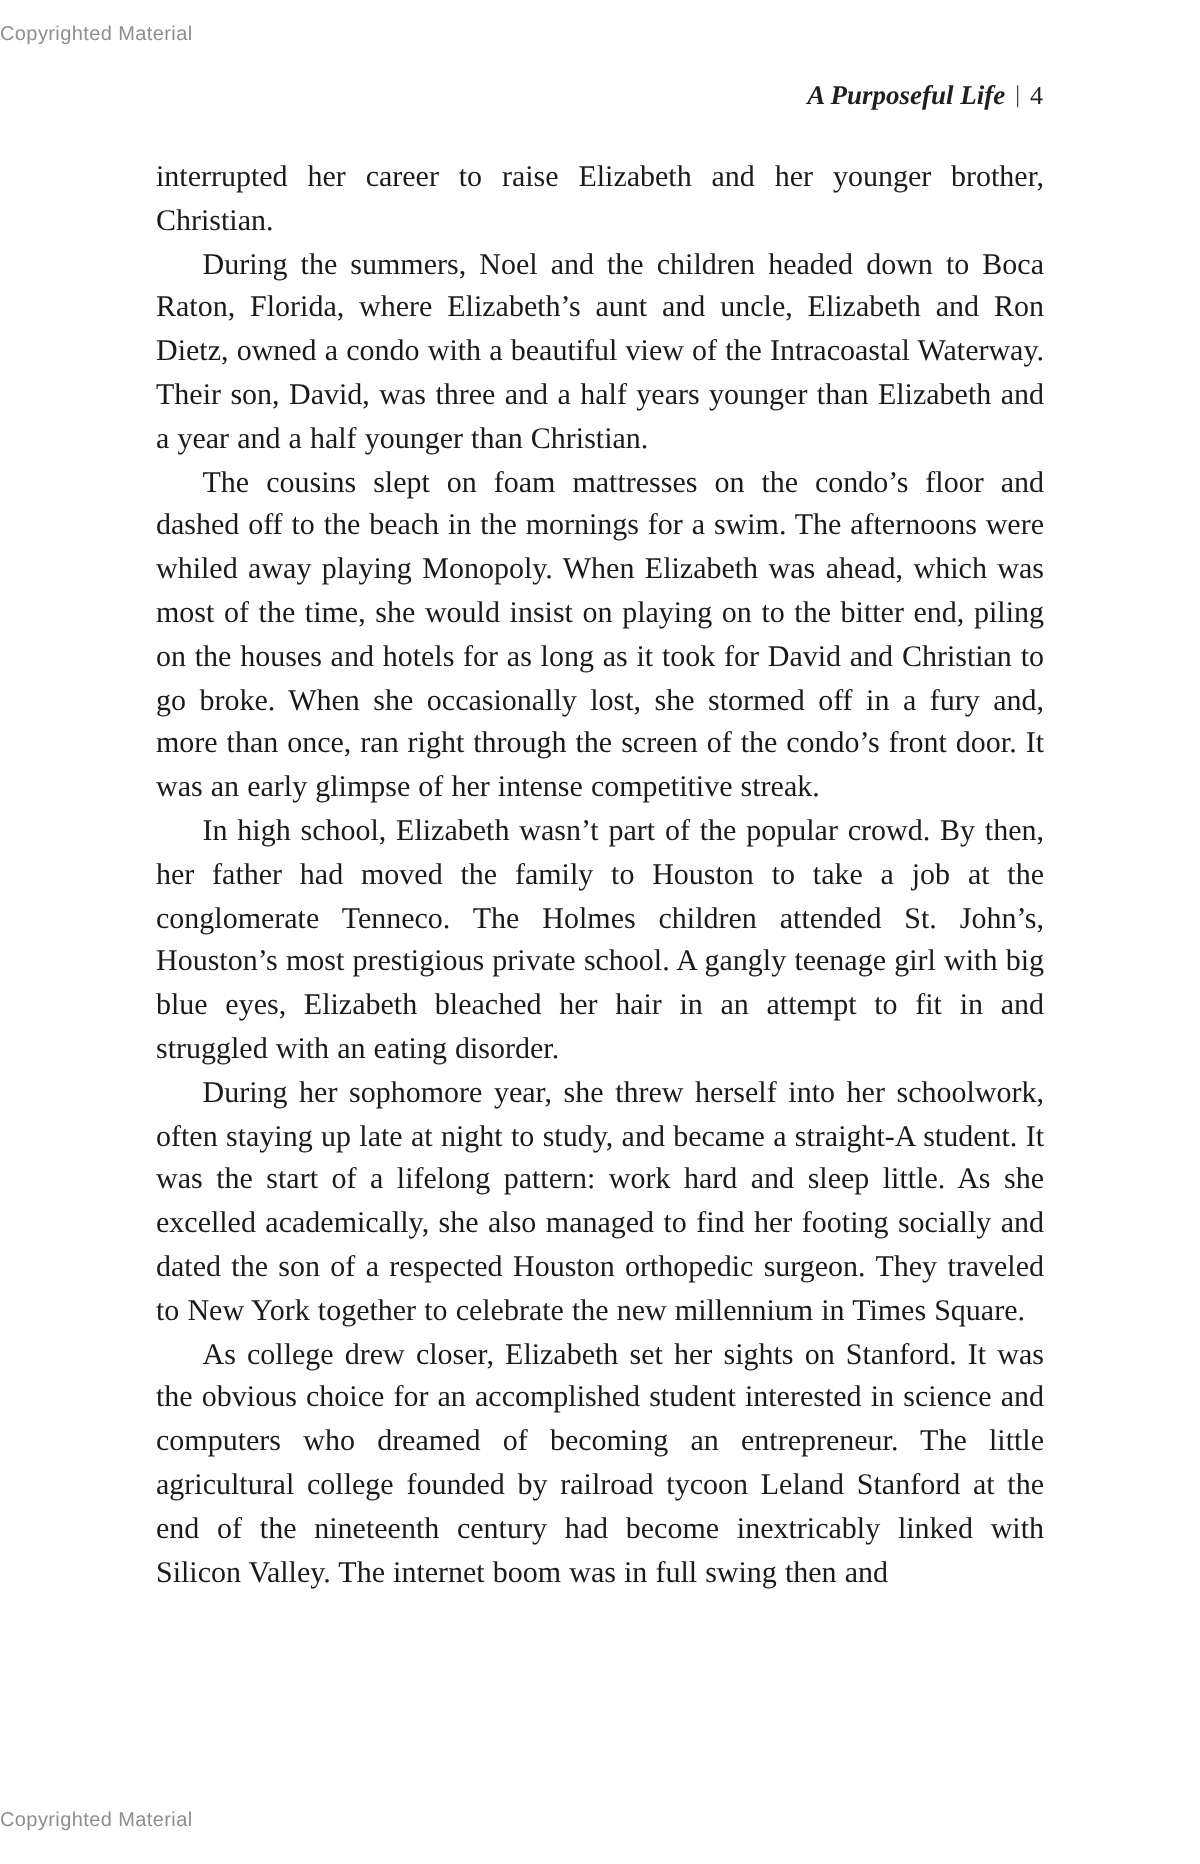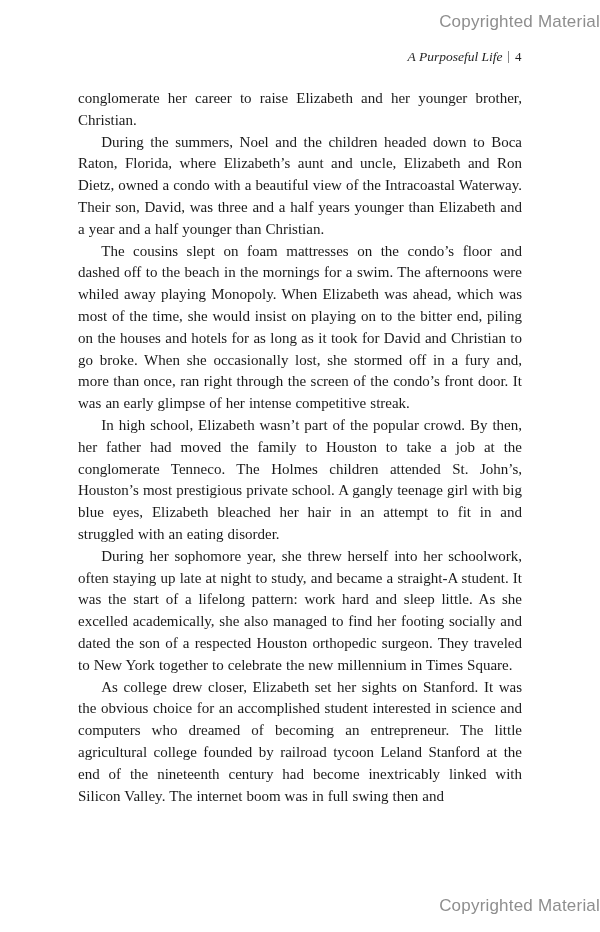--- a/index.html
+++ b/index.html
@@ -17,9 +17,9 @@
     font-family: "Liberation Serif", serif;
   }
   .copyright-notice {
-    text-align: right;
+    text-align: left;
     font-family: "Liberation Sans", sans-serif;
-    font-size: 17px;
+    font-size: 10px;
     letter-spacing: 0.2px;
     color: #8e8e8e;
   }

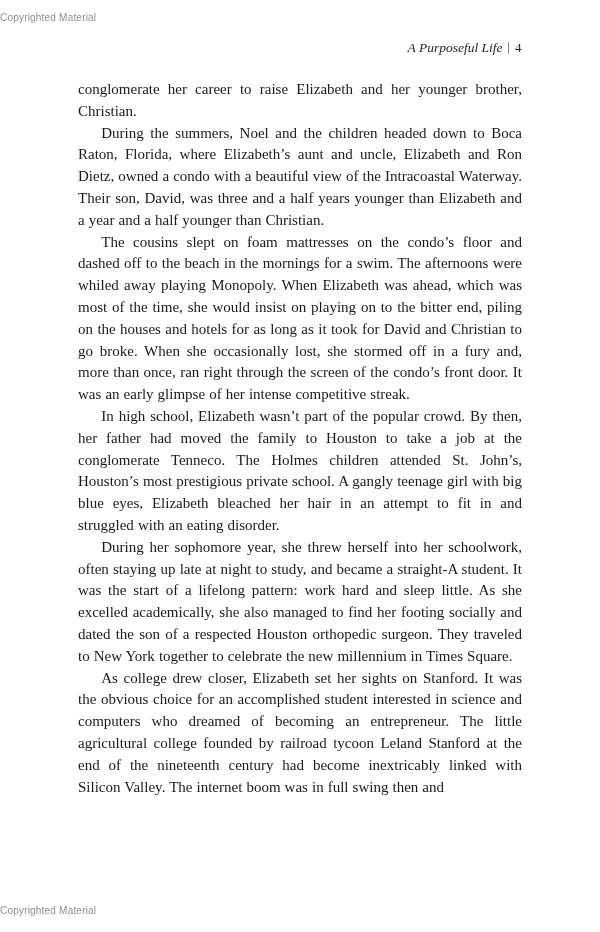--- a/index.html
+++ b/index.html
@@ -42,6 +42,7 @@
   }
   .chapter-title {
     font-style: italic;
+    font-weight: bold;
   }
   .header-sep {
     display: inline-block;

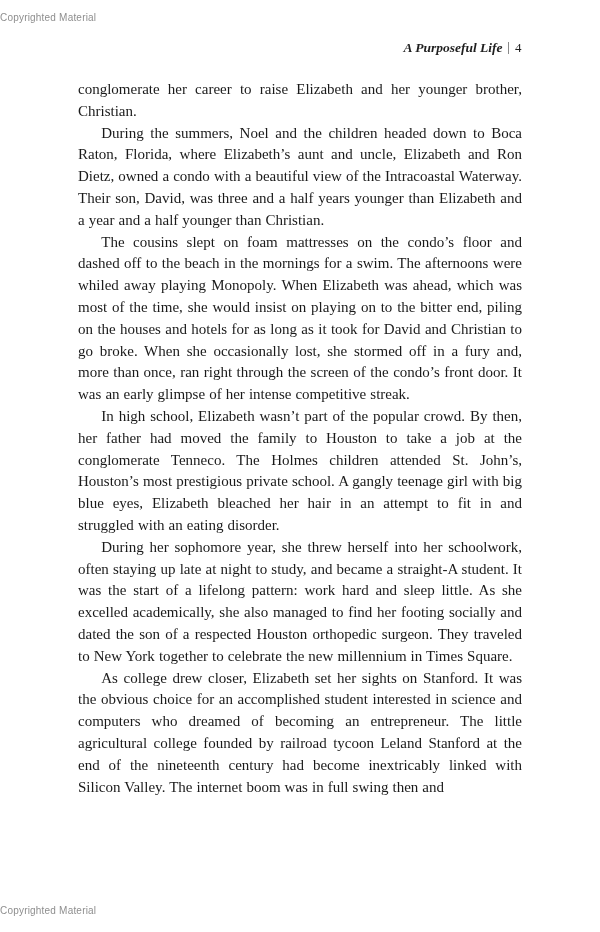--- a/index.html
+++ b/index.html
@@ -85,7 +85,7 @@
   </div>
 
   <div class="page-body">
-    <p class="no-indent">conglomerate her career to raise Elizabeth and her younger brother, Christian.</p>
+    <p class="no-indent">interrupted her career to raise Elizabeth and her younger brother, Christian.</p>
     <p>During the summers, Noel and the children headed down to Boca Raton, Florida, where Elizabeth’s aunt and uncle, Elizabeth and Ron Dietz, owned a condo with a beautiful view of the Intracoastal Waterway. Their son, David, was three and a half years younger than Elizabeth and a year and a half younger than Christian.</p>
     <p>The cousins slept on foam mattresses on the condo’s floor and dashed off to the beach in the mornings for a swim. The afternoons were whiled away playing Monopoly. When Elizabeth was ahead, which was most of the time, she would insist on playing on to the bitter end, piling on the houses and hotels for as long as it took for David and Christian to go broke. When she occasionally lost, she stormed off in a fury and, more than once, ran right through the screen of the condo’s front door. It was an early glimpse of her intense competitive streak.</p>
     <p>In high school, Elizabeth wasn’t part of the popular crowd. By then, her father had moved the family to Houston to take a job at the conglomerate Tenneco. The Holmes children attended St. John’s, Houston’s most prestigious private school. A gangly teenage girl with big blue eyes, Elizabeth bleached her hair in an attempt to fit in and struggled with an eating disorder.</p>

